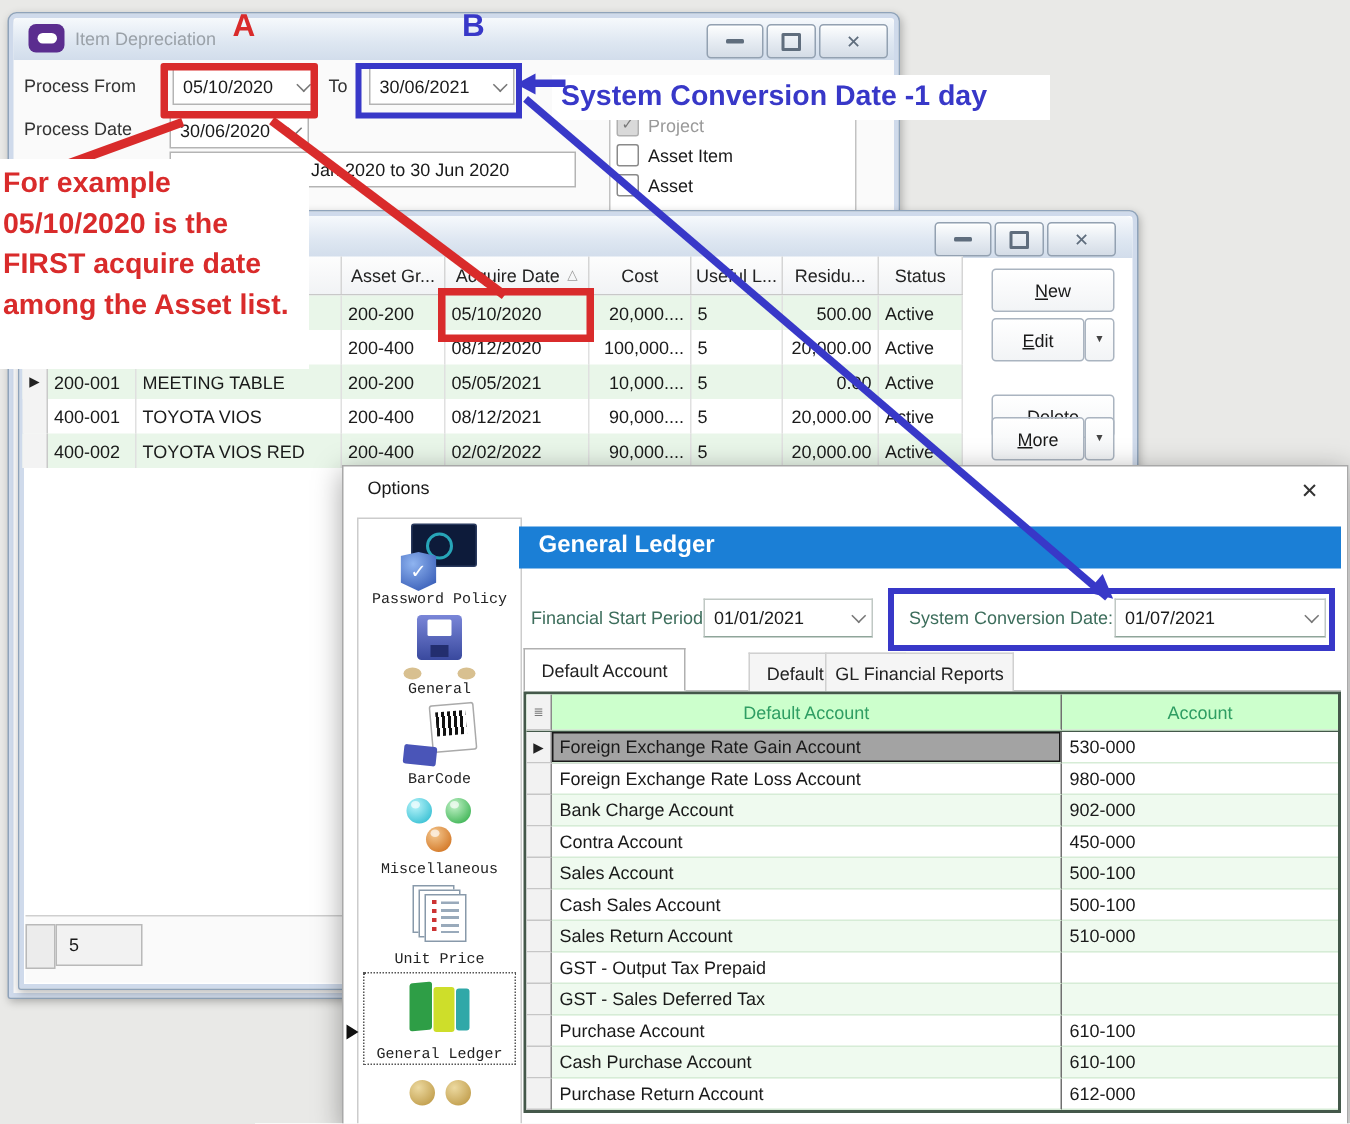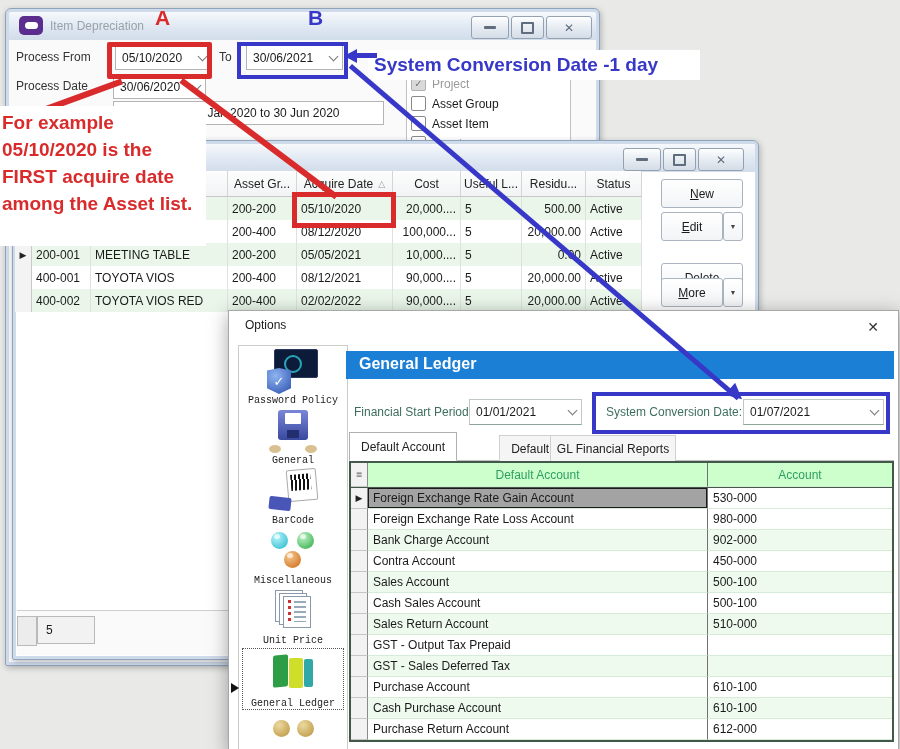--- a/index.html
+++ b/index.html
@@ -176,10 +176,6 @@
       </div>
       <div class="cbrow">
         <span class="cb"></span>
-        <span class="cblab">Asset Group</span>
-      </div>
-      <div class="cbrow">
-        <span class="cb"></span>
         <span class="cblab">Asset Item</span>
       </div>
       <div class="cbrow">

